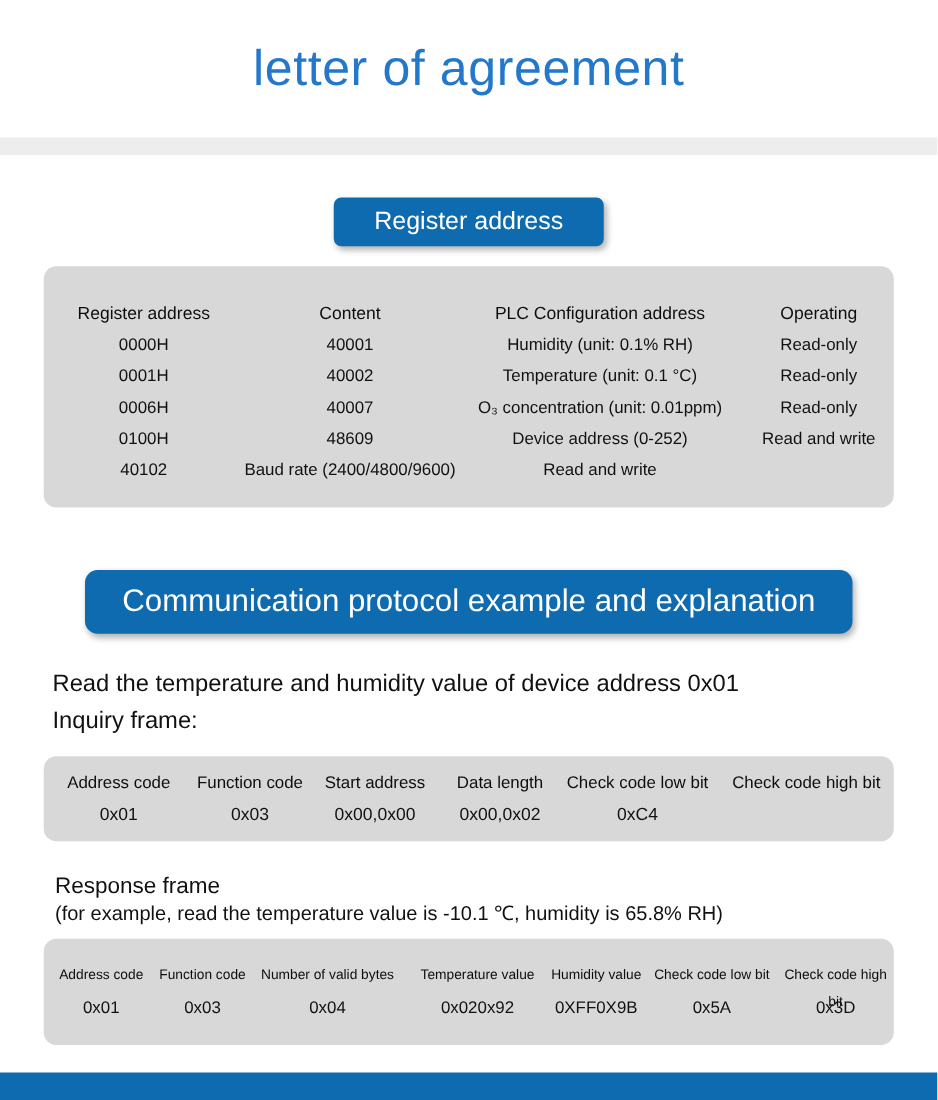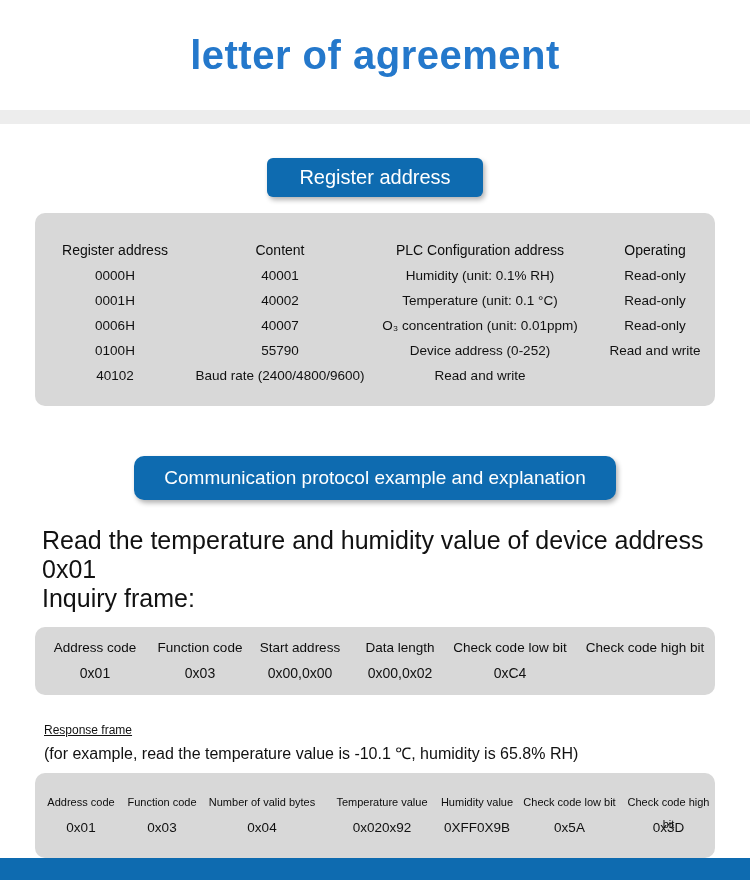--- a/index.html
+++ b/index.html
@@ -25,7 +25,7 @@
   .title {
     color: #2478cb;
     font-size: 40px;
-    font-weight: 700;
+    font-weight: 400;
     letter-spacing: 0.5px;
   }
   .gray-strip {

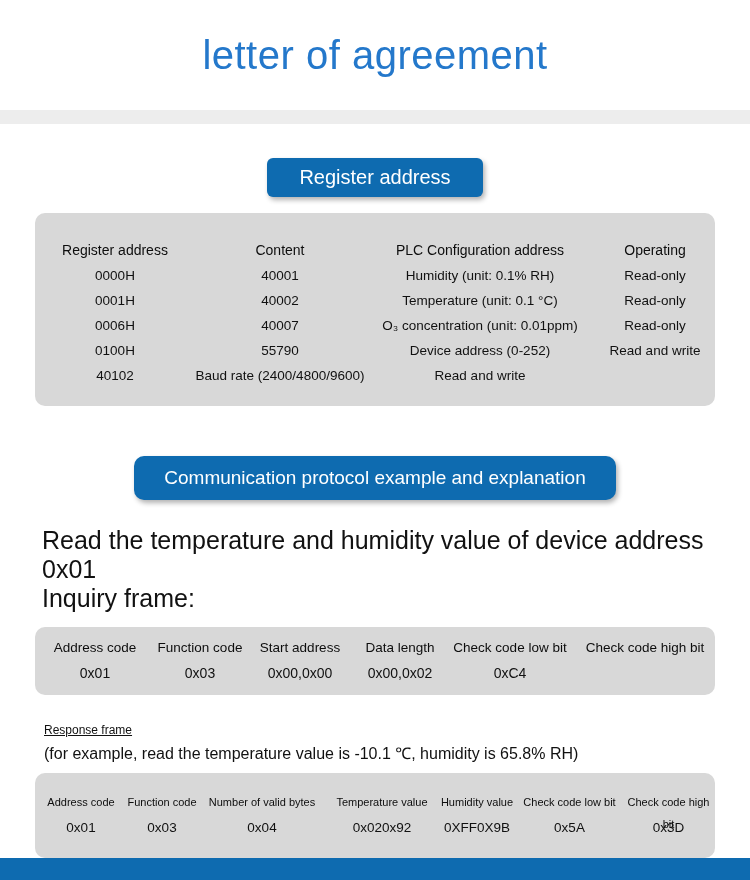--- a/index.html
+++ b/index.html
@@ -191,7 +191,7 @@
       <div class="cell td">Read-only</div>
 
       <div class="cell td">0100H</div>
-      <div class="cell td">55790</div>
+      <div class="cell td">48609</div>
       <div class="cell td">Device address (0-252)</div>
       <div class="cell td">Read and write</div>
 

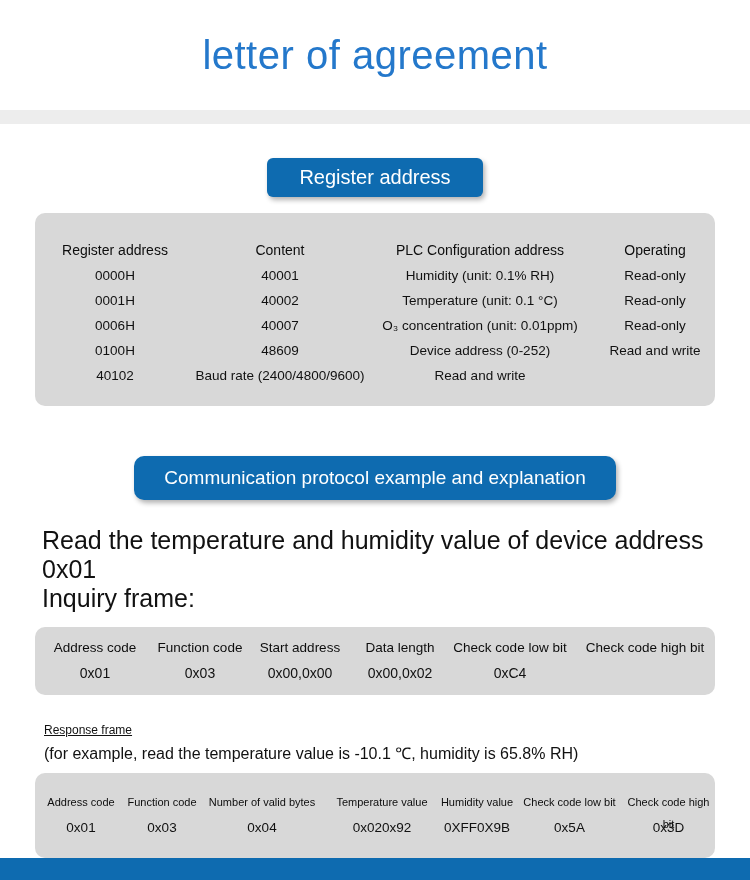--- a/index.html
+++ b/index.html
@@ -51,7 +51,7 @@
   }
   .badge-lg {
     margin-top: 50px;
-    font-size: 19px;
+    font-size: 25px;
     padding: 11px 30px;
     border-radius: 10px;
   }

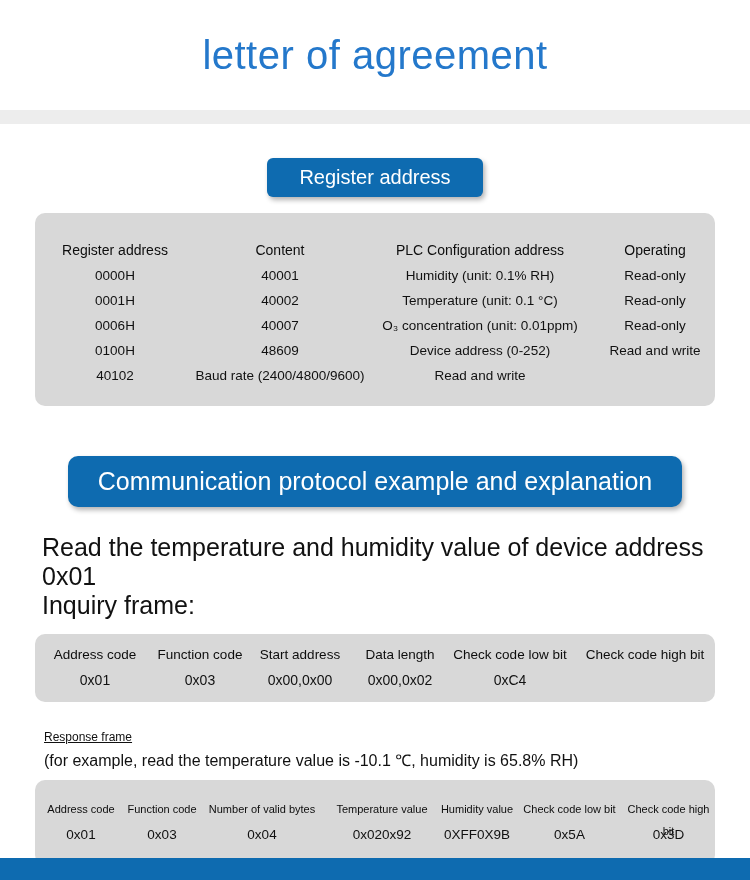--- a/index.html
+++ b/index.html
@@ -88,7 +88,7 @@
   
   .intro {
     margin: 26px 0 0 42px;
-    font-size: 25px;
+    font-size: 19px;
     line-height: 29px;
     color: #111111;
   }

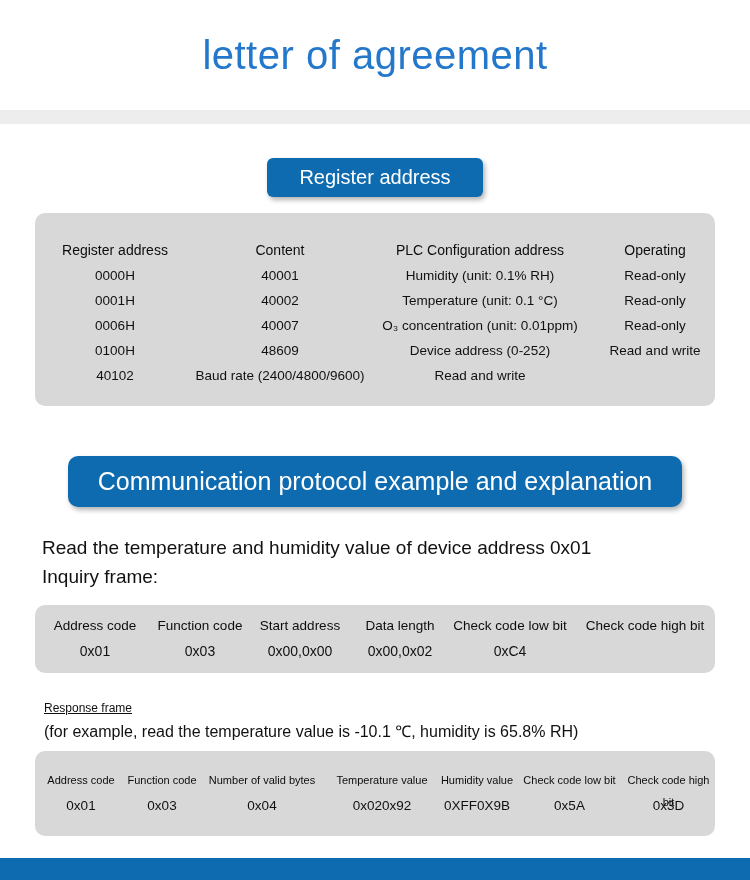--- a/index.html
+++ b/index.html
@@ -115,10 +115,9 @@
   
   .resp-title {
     margin: 24px 0 0 44px;
-    font-size: 12px;
-    line-height: 22px;
-    color: #111111;
-    text-decoration: underline;
+    font-size: 18px;
+    line-height: 22px;
+    color: #111111;
   }
   .resp-note {
     margin: 2px 12px 0 44px;

